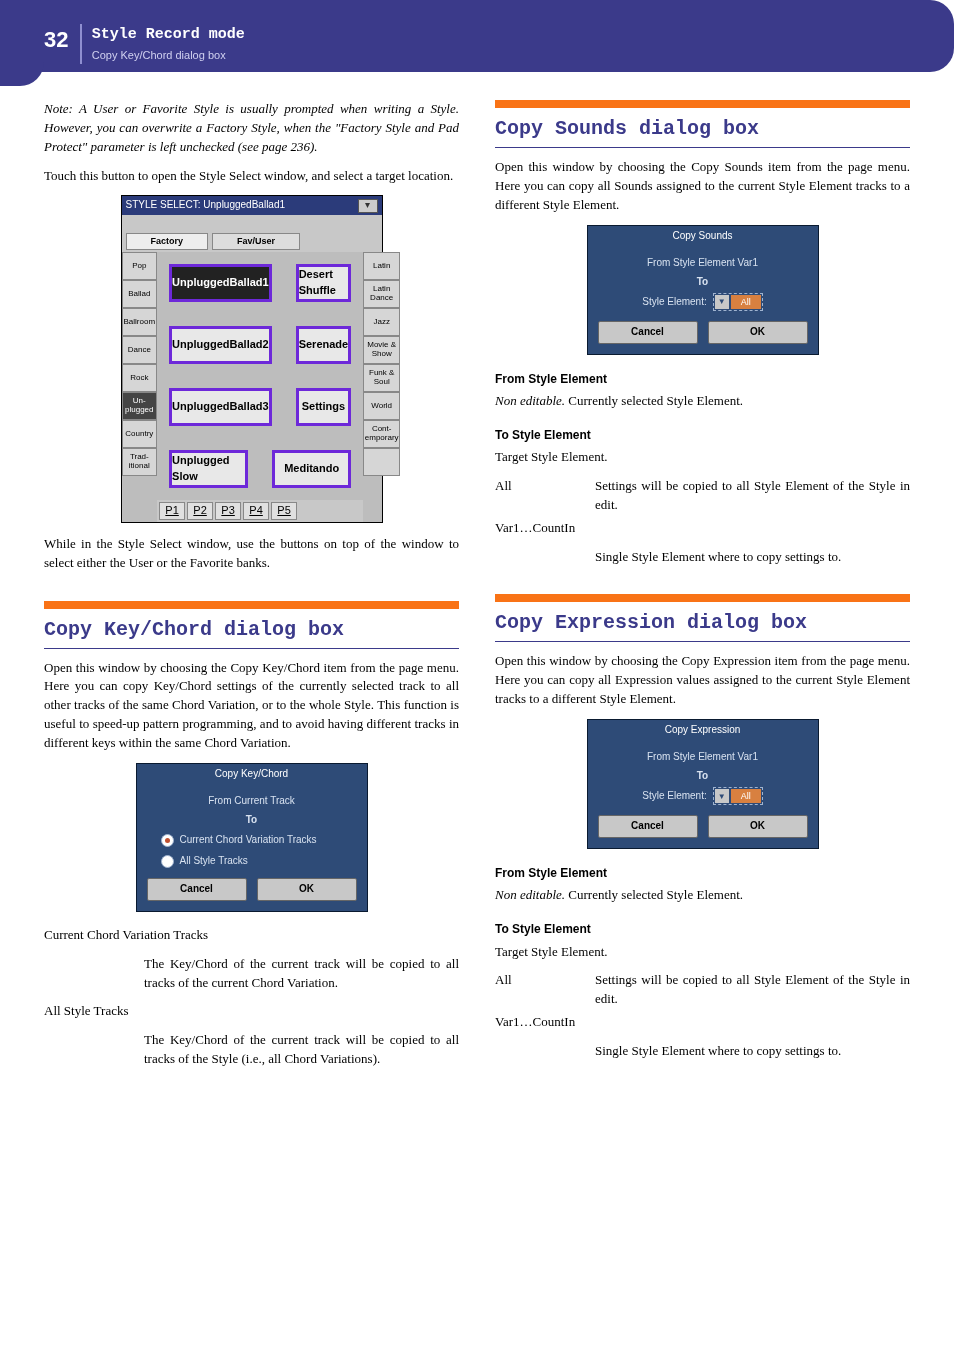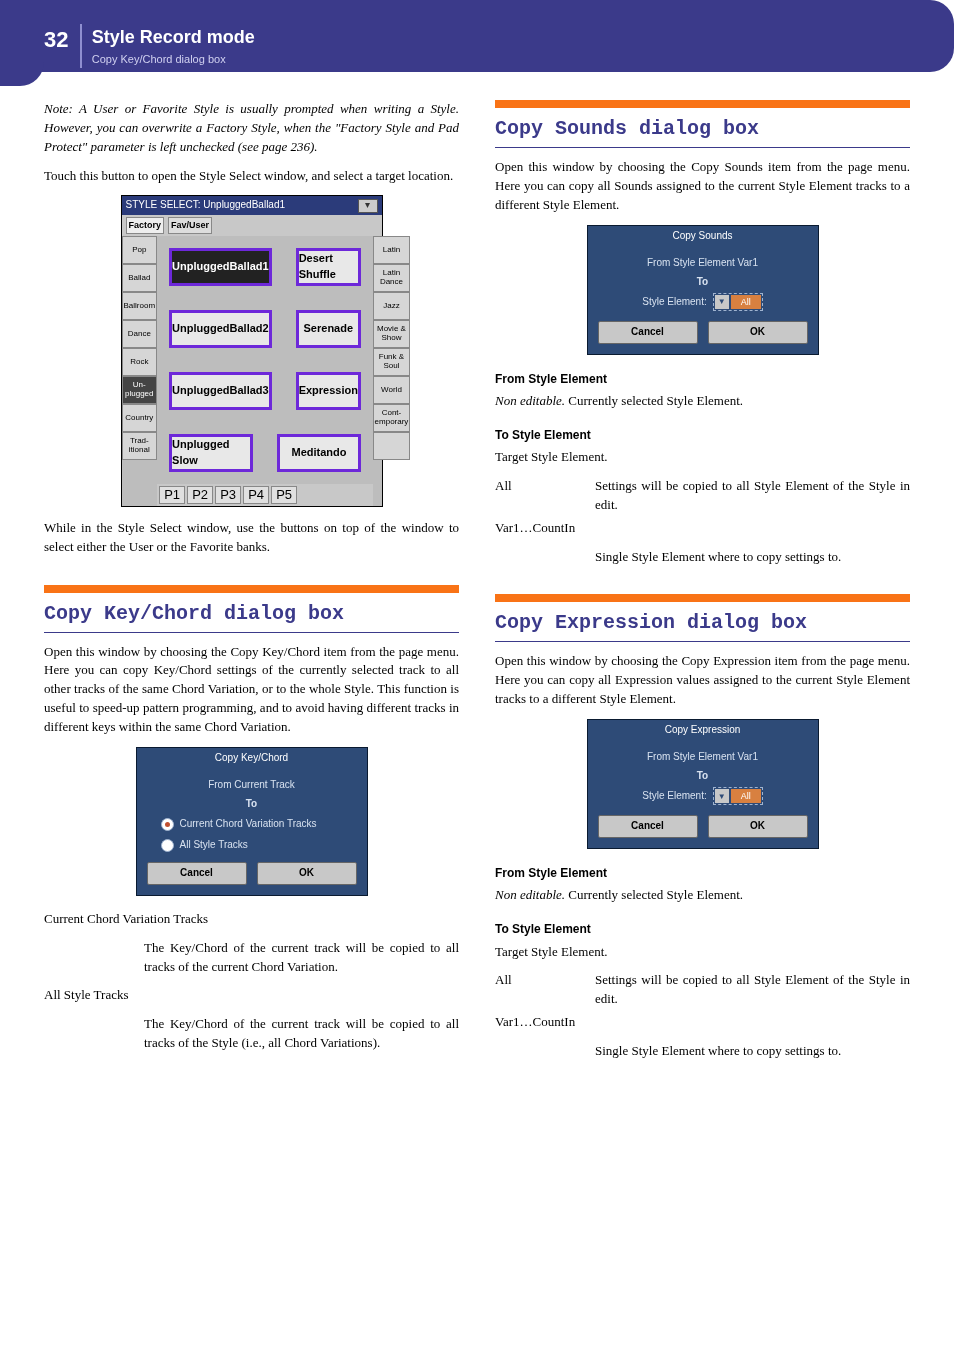--- a/index.html
+++ b/index.html
@@ -54,9 +54,9 @@
     padding-left: 10px;
   }
   .page-title {
-    font-family: Liberation Sans, sans-serif;
-    font-weight: bold;
-    font-size: 18px;
+    font-family: Liberation Mono, monospace;
+    font-weight: bold;
+    font-size: 15px;
     color: #fff;
   }
   .page-subtitle {

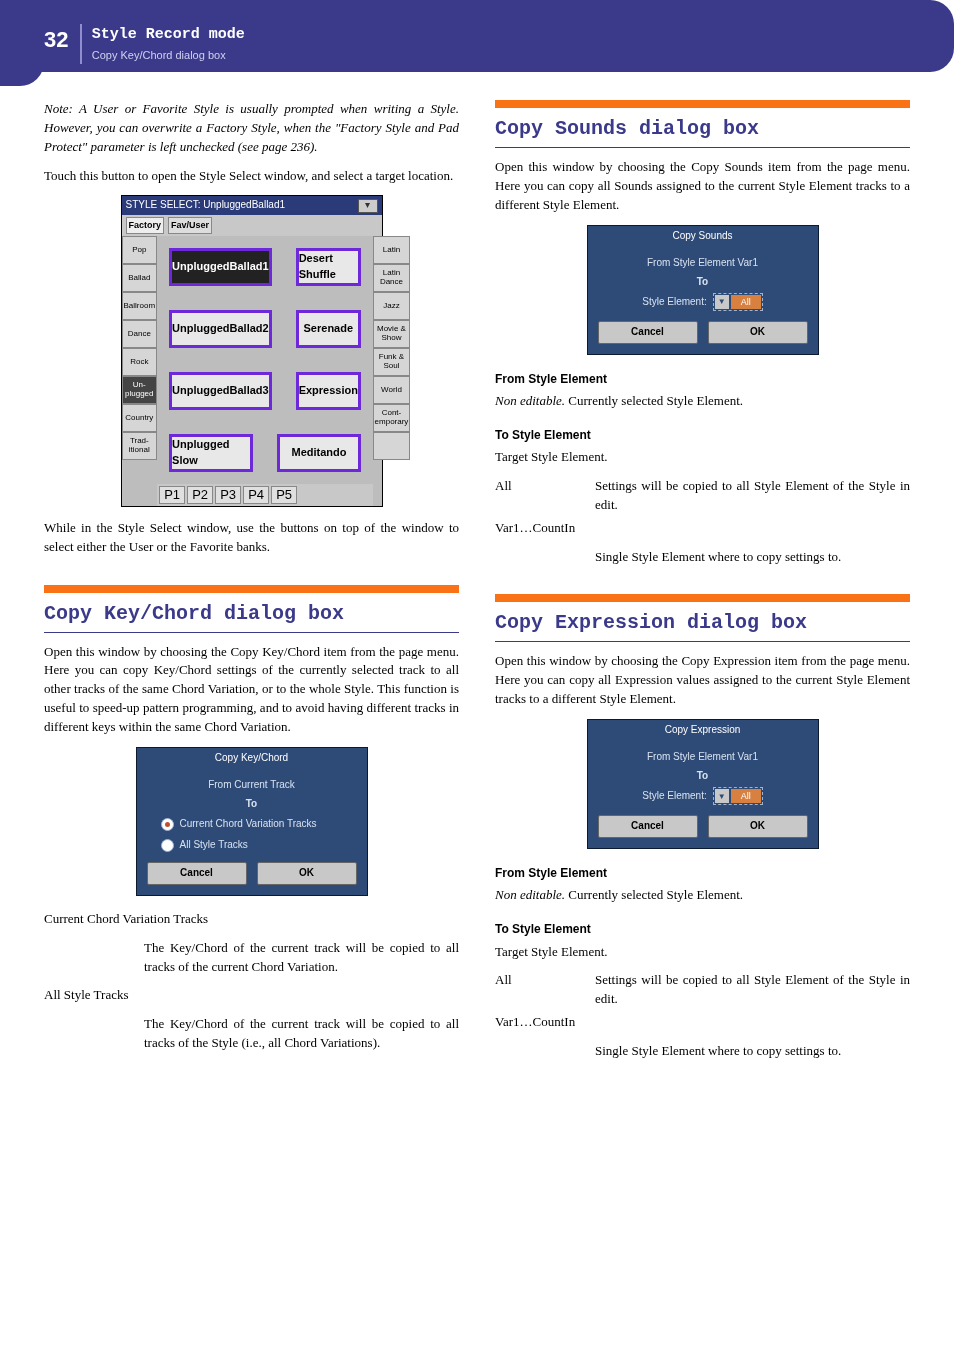--- a/index.html
+++ b/index.html
@@ -157,9 +157,10 @@
   .ss-tab {
     border: 1px solid #888;
     background: #ddd;
-    padding: 1px 2px;
+    padding: 1px 24px;
     font-size: 9px;
     font-weight: bold;
+    margin-top: 16px;
   }
   .ss-tab.active { background: #eee; }
   .ss-body {

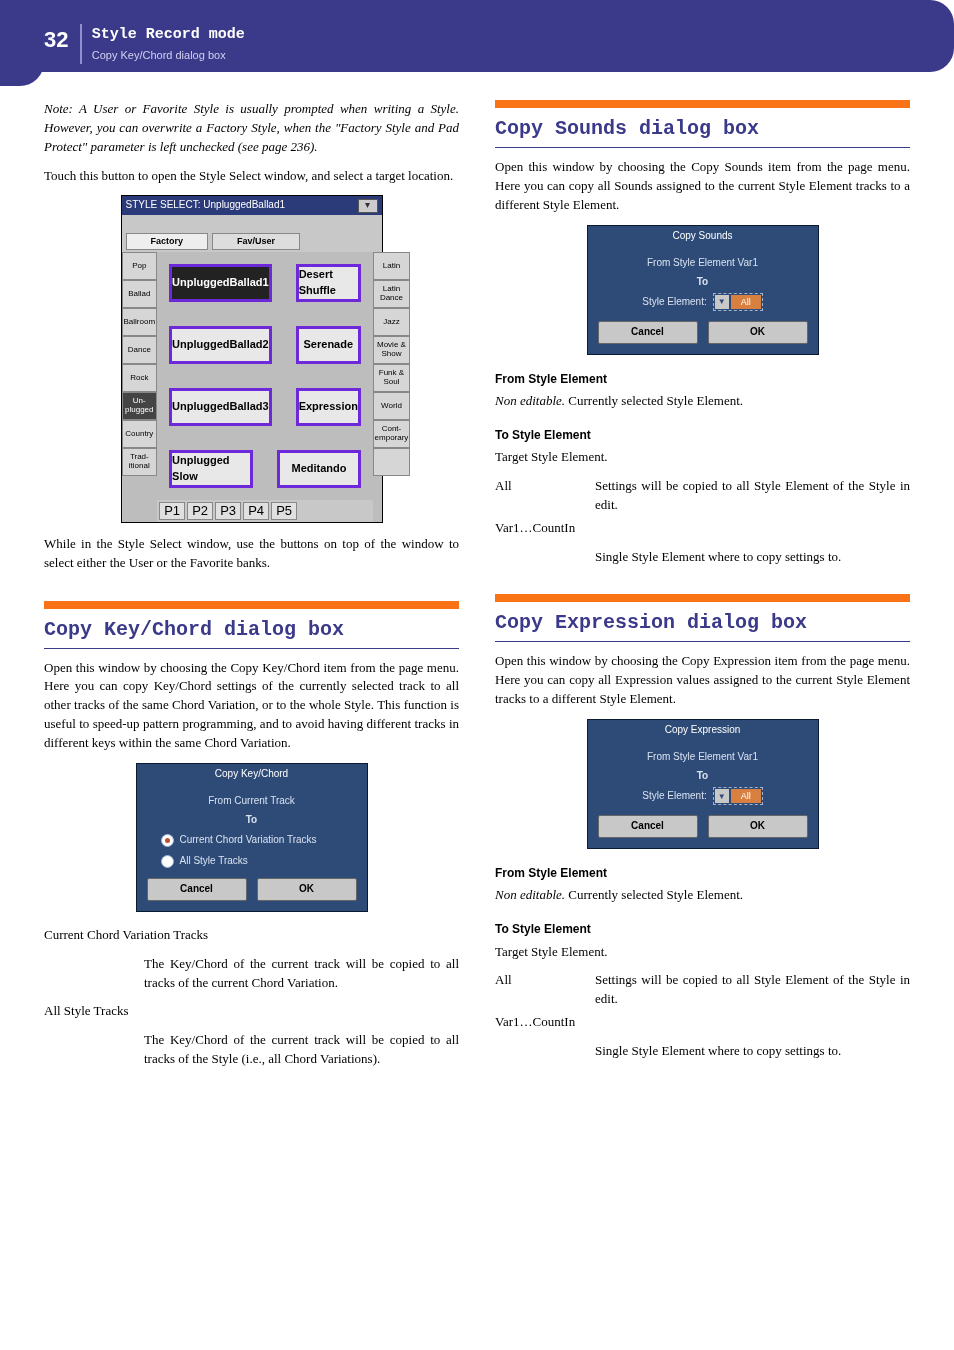--- a/index.html
+++ b/index.html
@@ -383,7 +383,7 @@
             </div>
             <div class="ss-grid-row">
               <div class="ss-cell">UnpluggedBallad3</div>
-              <div class="ss-cell">Expression</div>
+              <div class="ss-cell">Settings</div>
             </div>
             <div class="ss-grid-row">
               <div class="ss-cell">Unplugged Slow</div>

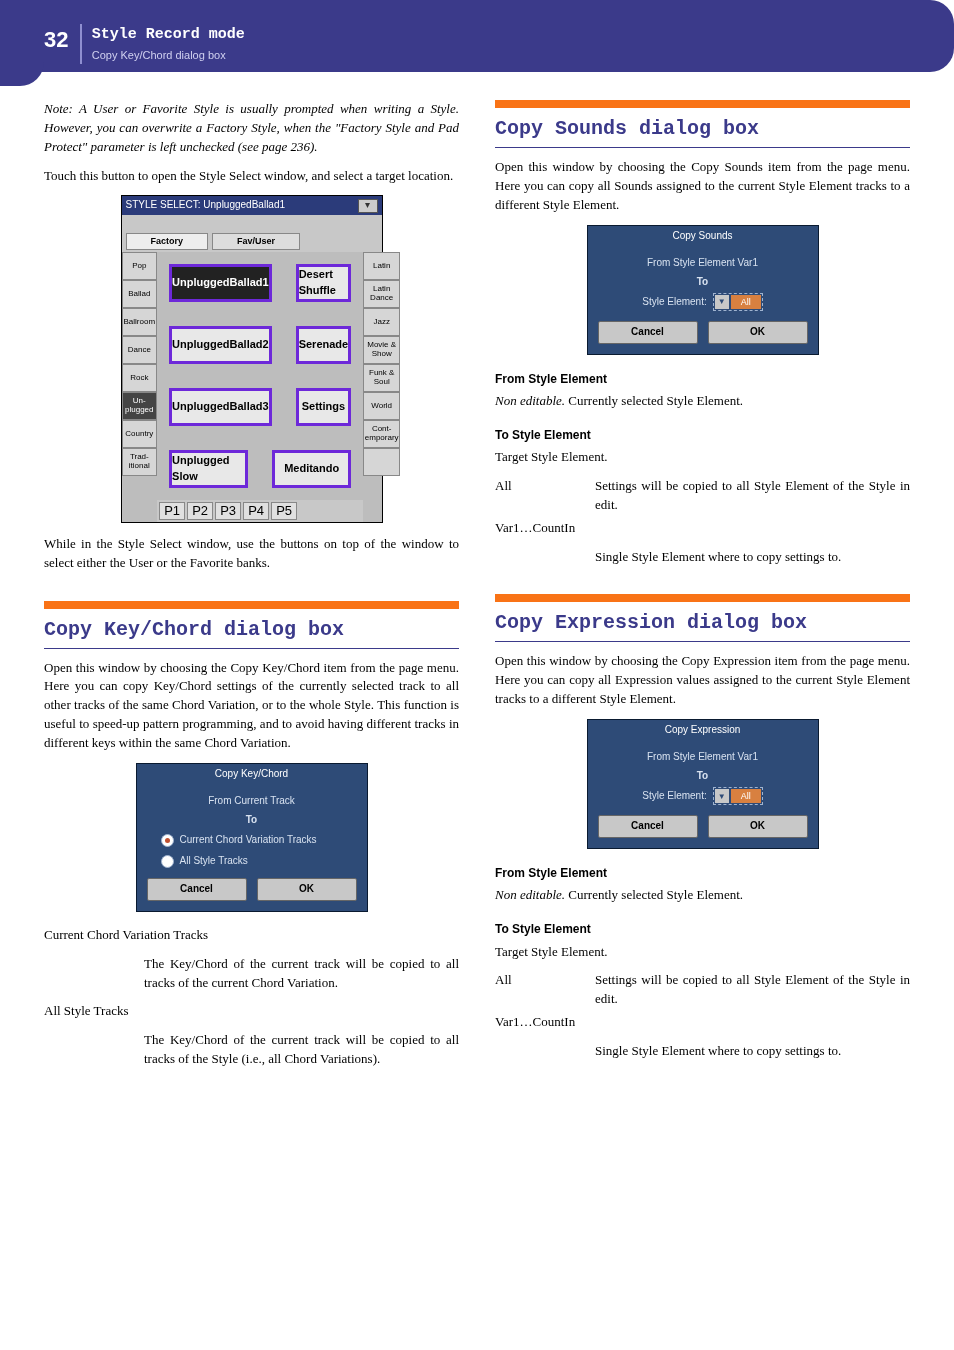--- a/index.html
+++ b/index.html
@@ -223,8 +223,9 @@
     display: flex;
     align-items: center;
     justify-content: center;
-    font-size: 13px;
+    font-size: 11px;
     margin-right: 2px;
+    text-decoration: underline;
   }
 
   

